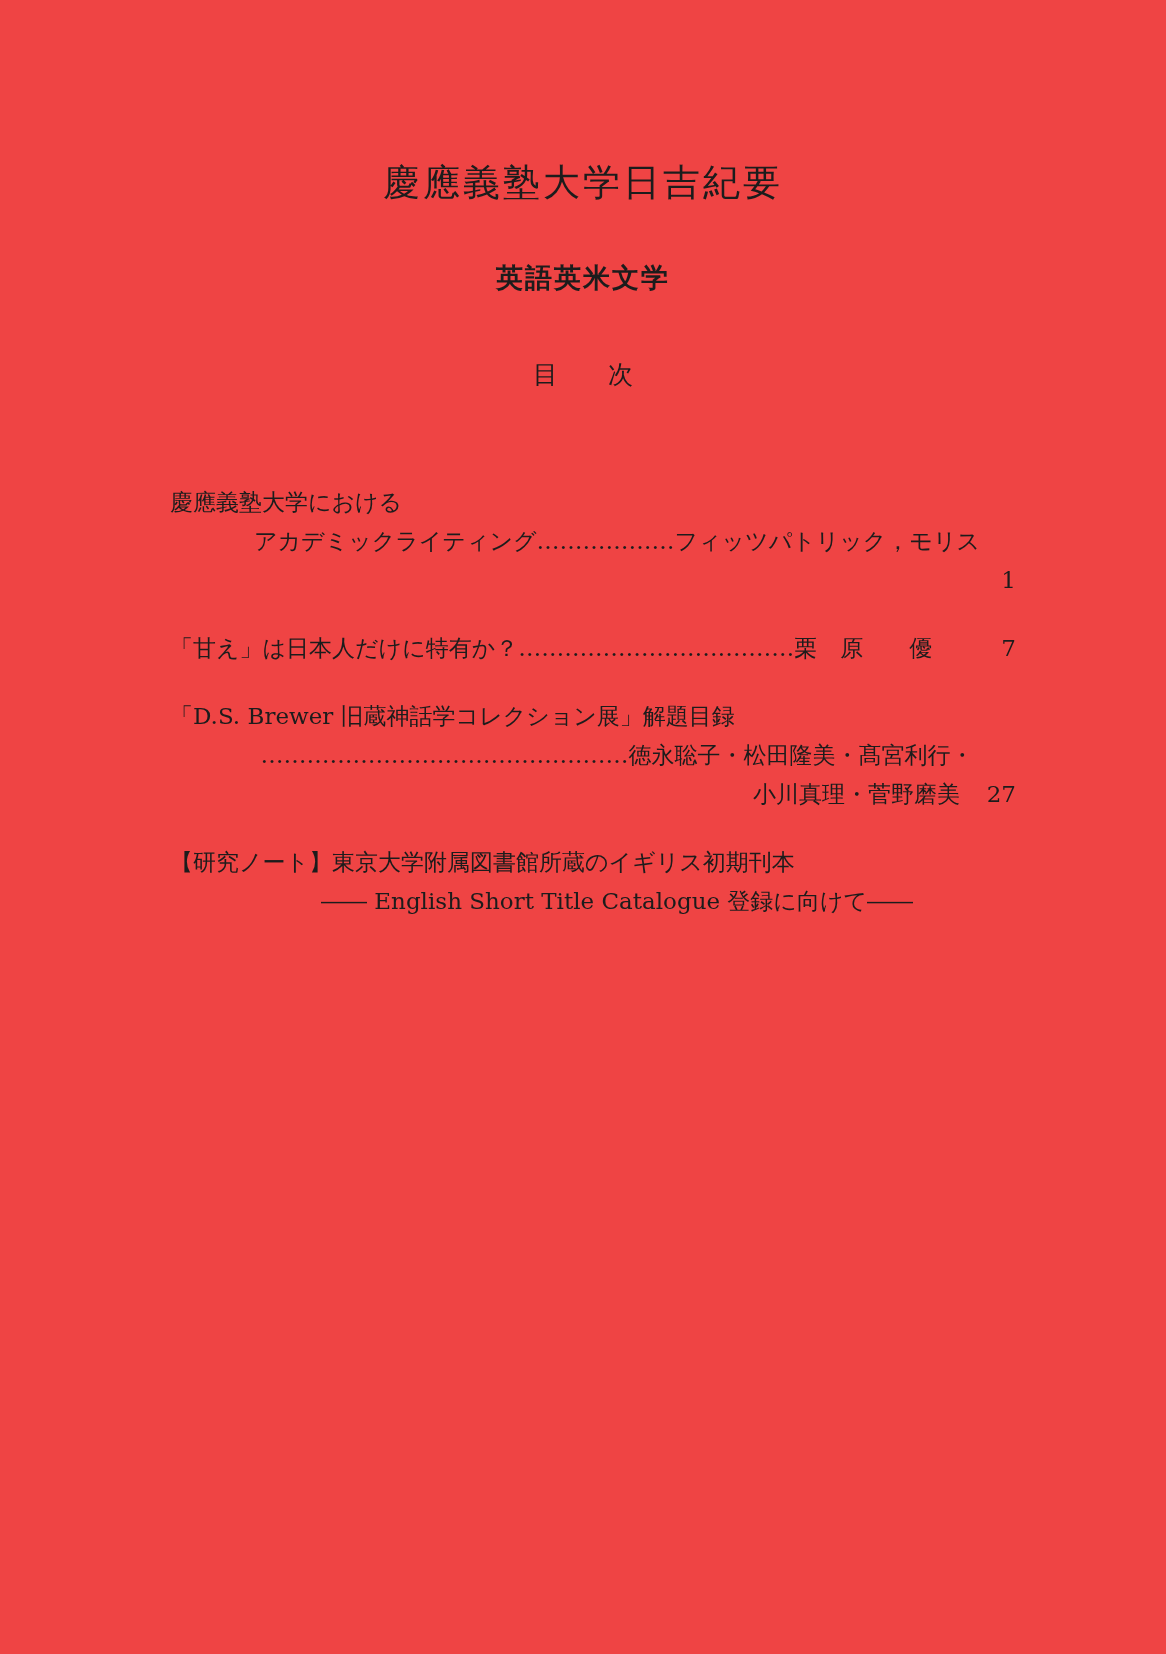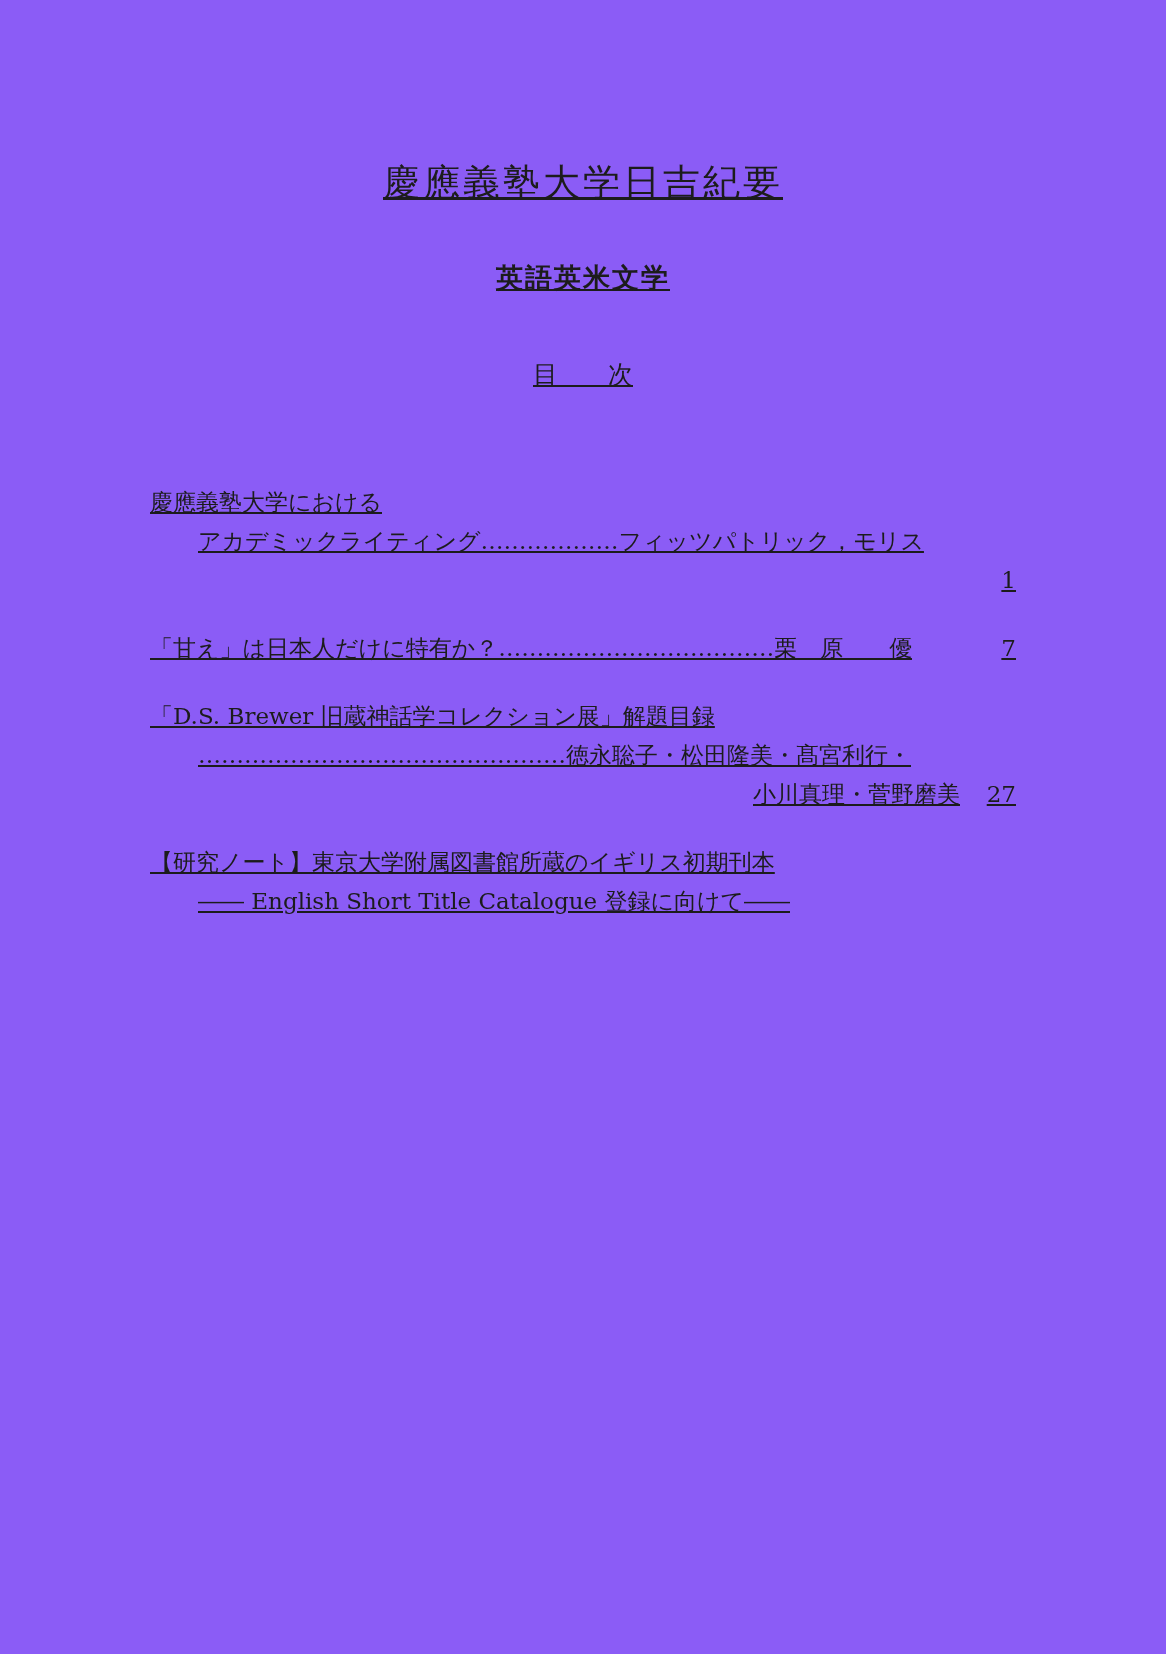--- a/index.html
+++ b/index.html
@@ -11,11 +11,10 @@
     position: relative;
     width: 1166px;
     height: 1654px;
-    background: #8b5cf6;
+    background: #ef4444;
     color: #1c1c1c;
     font-family: "DejaVu Serif", "Liberation Serif", serif;
     overflow: hidden;
-    text-decoration: underline;
   }
   .doc-title {
     text-align: center;

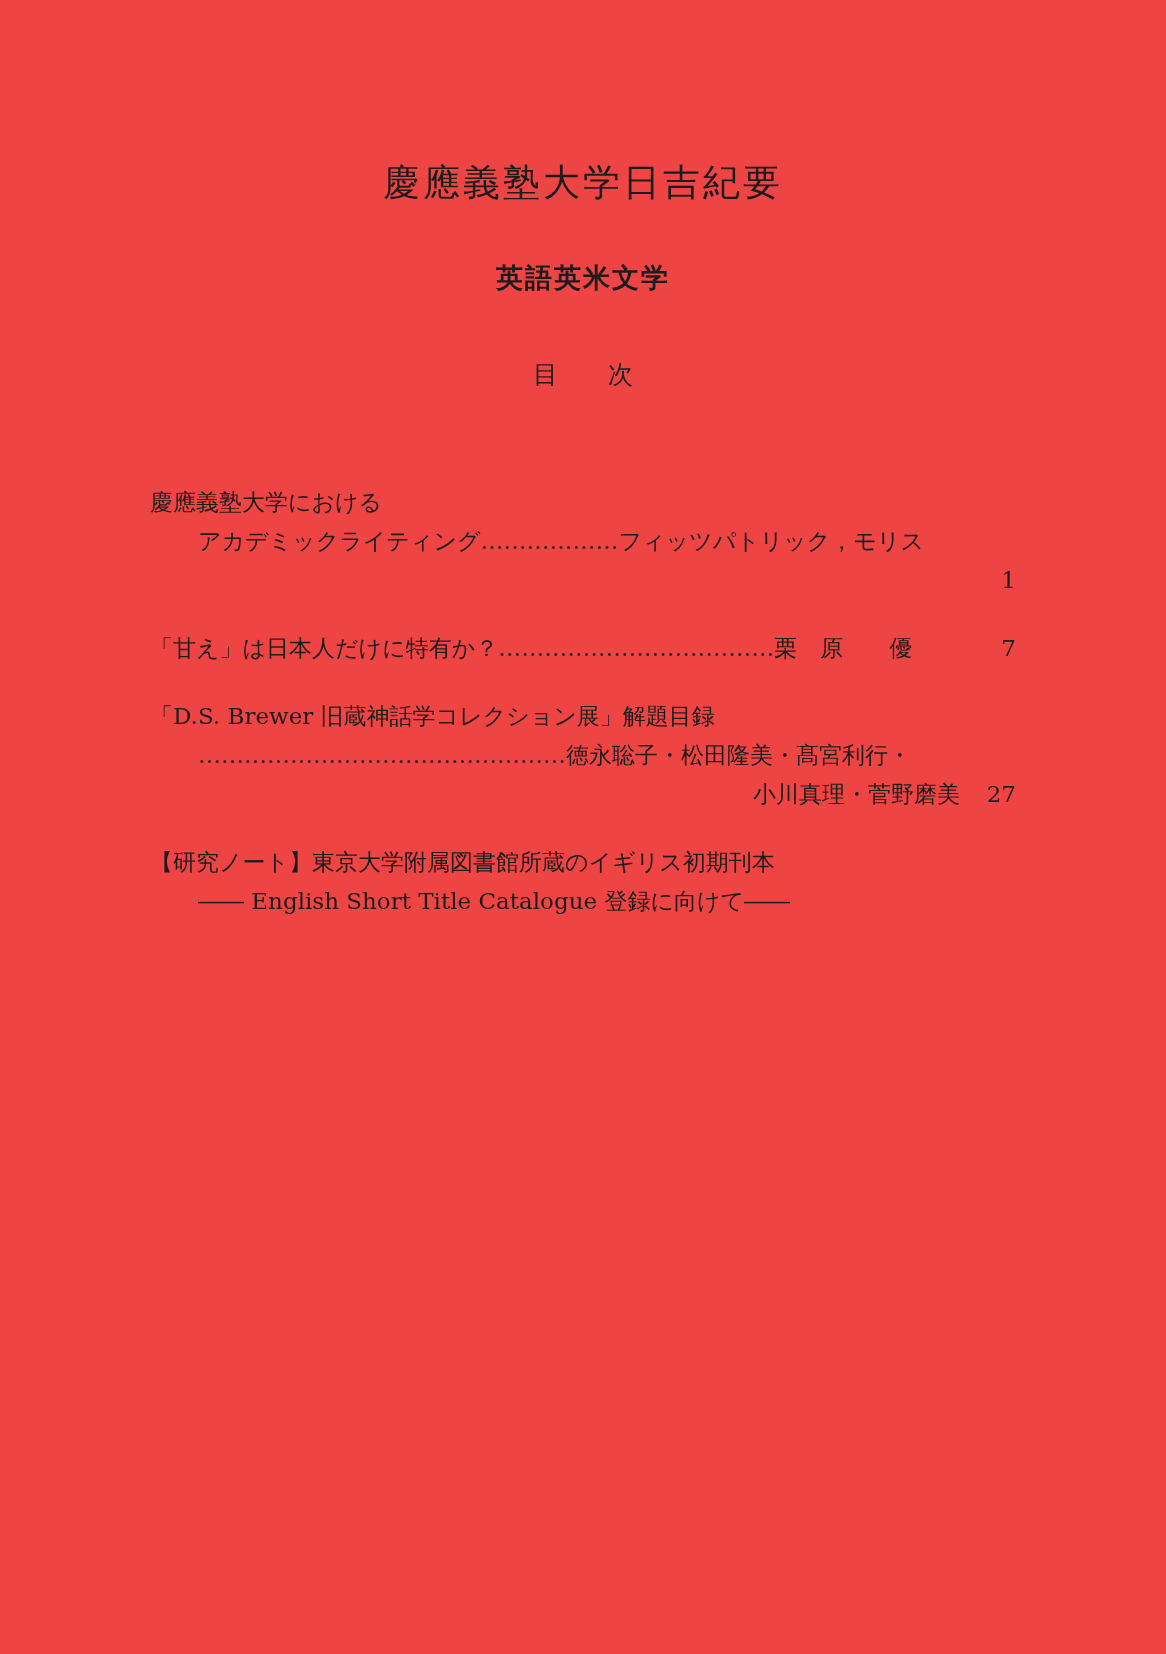--- a/index.html
+++ b/index.html
@@ -56,9 +56,10 @@
   }
   .toc-line {
     display: flex;
-    align-items: flex-start;
+    align-items: center;
     line-height: 39px;
     white-space: nowrap;
+    margin-left: 20px;
   }
   .toc-line .line-text {
     overflow: hidden;

